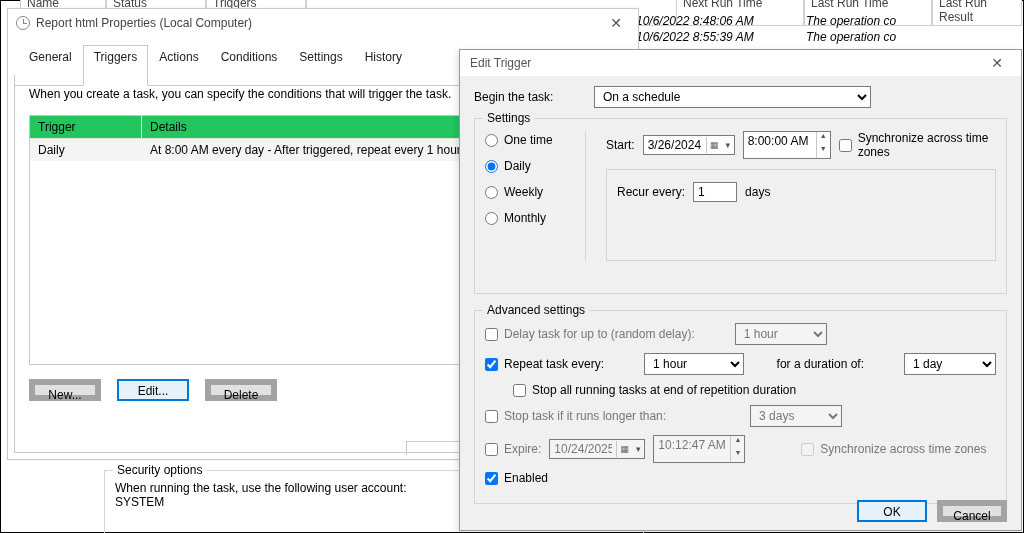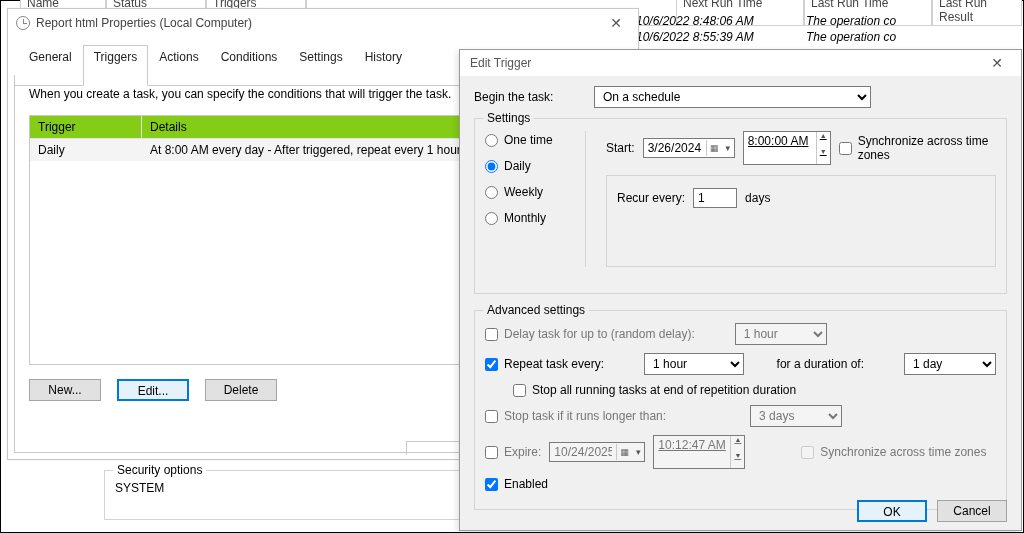--- a/index.html
+++ b/index.html
@@ -44,7 +44,7 @@
   .tab-body { position:absolute; left:6px; right:6px; top:66px; bottom:6px; border:1px solid #c8c8c8; border-top:none; padding:12px 14px; }
   .intro { margin-bottom:14px; }
   .trigger-table { border:1px solid #c8c8c8; height:250px; }
-  .trigger-table .hdr { display:flex; background:#84cc16; border-bottom:1px solid #e2e2e2; }
+  .trigger-table .hdr { display:flex; background:#22c55e; border-bottom:1px solid #e2e2e2; }
   .trigger-table .hdr .th { padding:4px 8px; border-right:1px solid #e2e2e2; }
   .trigger-table .body .tr { display:flex; padding:2px 0; background:#f4f4f4; }
   .trigger-table .body .td { padding:2px 8px; white-space:nowrap; overflow:hidden; }

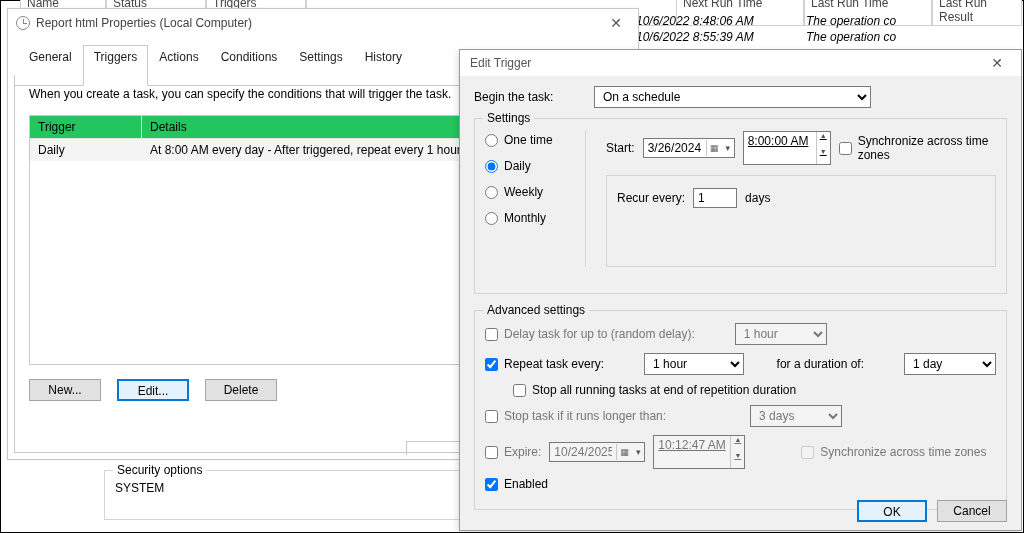--- a/index.html
+++ b/index.html
@@ -83,7 +83,7 @@
   .date-input input{border:none;flex:1;min-width:0;padding:0 4px;height:18px}
   .date-input .cal{width:16px;height:16px;border-left:1px solid #c8c8c8;display:flex;align-items:center;justify-content:center;font-size:9px;color:#666}
   .date-input .dd{width:12px;text-align:center;color:#555;font-size:9px}
-  .spin { width:88px; display:inline-flex; border:1px solid #7a7a7a; background:#fff; height:34px;text-decoration:underline; }
+  .spin { width:88px; display:inline-flex; border:1px solid #7a7a7a; background:#fff; height:28px; }
   .spin input{border:none;flex:1;min-width:0;padding:0 4px;height:18px}
   .spin .spinbtn{width:14px;border-left:1px solid #c8c8c8;display:flex;flex-direction:column}
   .spin .spinbtn span{flex:1;font-size:7px;line-height:8px;text-align:center;color:#555}

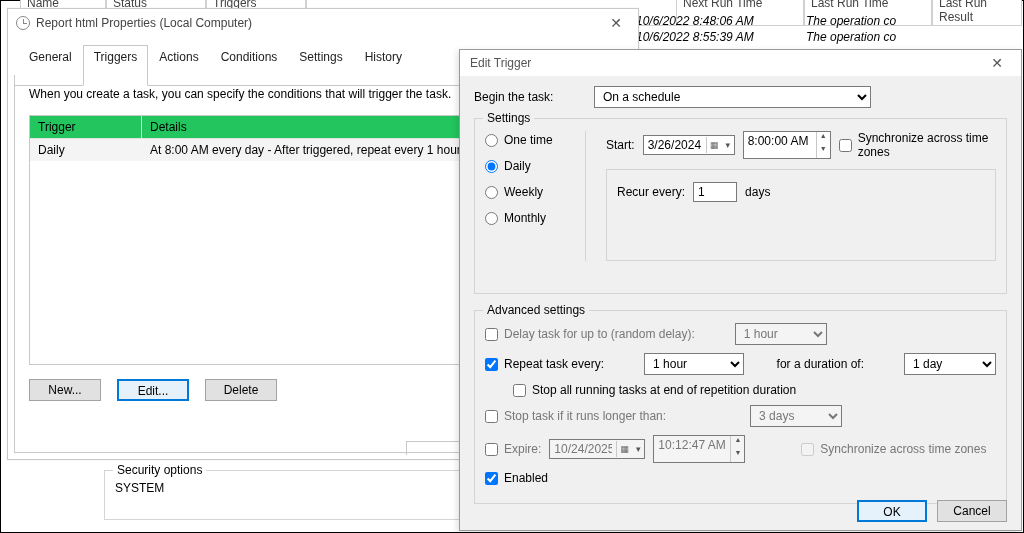--- a/index.html
+++ b/index.html
@@ -50,7 +50,7 @@
   .trigger-table .body .td { padding:2px 8px; white-space:nowrap; overflow:hidden; }
 
   .btn-row { margin-top:14px; display:flex; gap:16px; }
-  .btn { min-width:72px; height:22px; line-height:20px; text-align:center; border:1px solid #a3a3a3; background:#e1e1e1; padding:0 10px; }
+  .btn { min-width:72px; height:22px; line-height:20px; text-align:center; border:6px solid #a3a3a3; background:#e1e1e1; padding:0 10px; }
   .btn.primary { border:2px solid #0078d7; background:#e5f1fb; }
 
   .props-ok { position:absolute; right:22px; bottom:4px; width:210px; height:14px; border:1px solid #c8c8c8; border-bottom:none; }

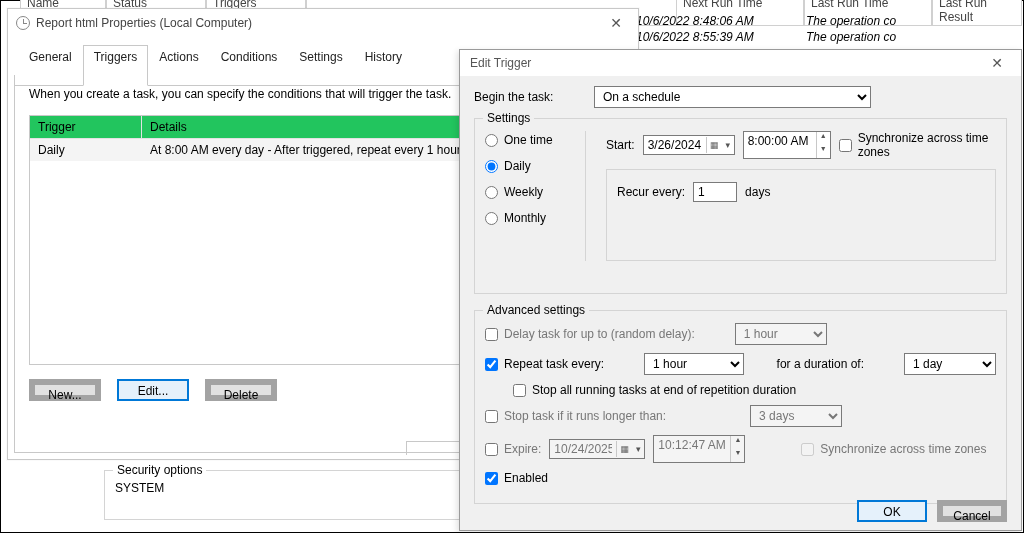--- a/index.html
+++ b/index.html
@@ -166,6 +166,7 @@
 
 <div class="sec-group">
   <span class="legend">Security options</span>
+  <div>When running the task, use the following user account:</div>
   <div>SYSTEM</div>
 </div>
 

